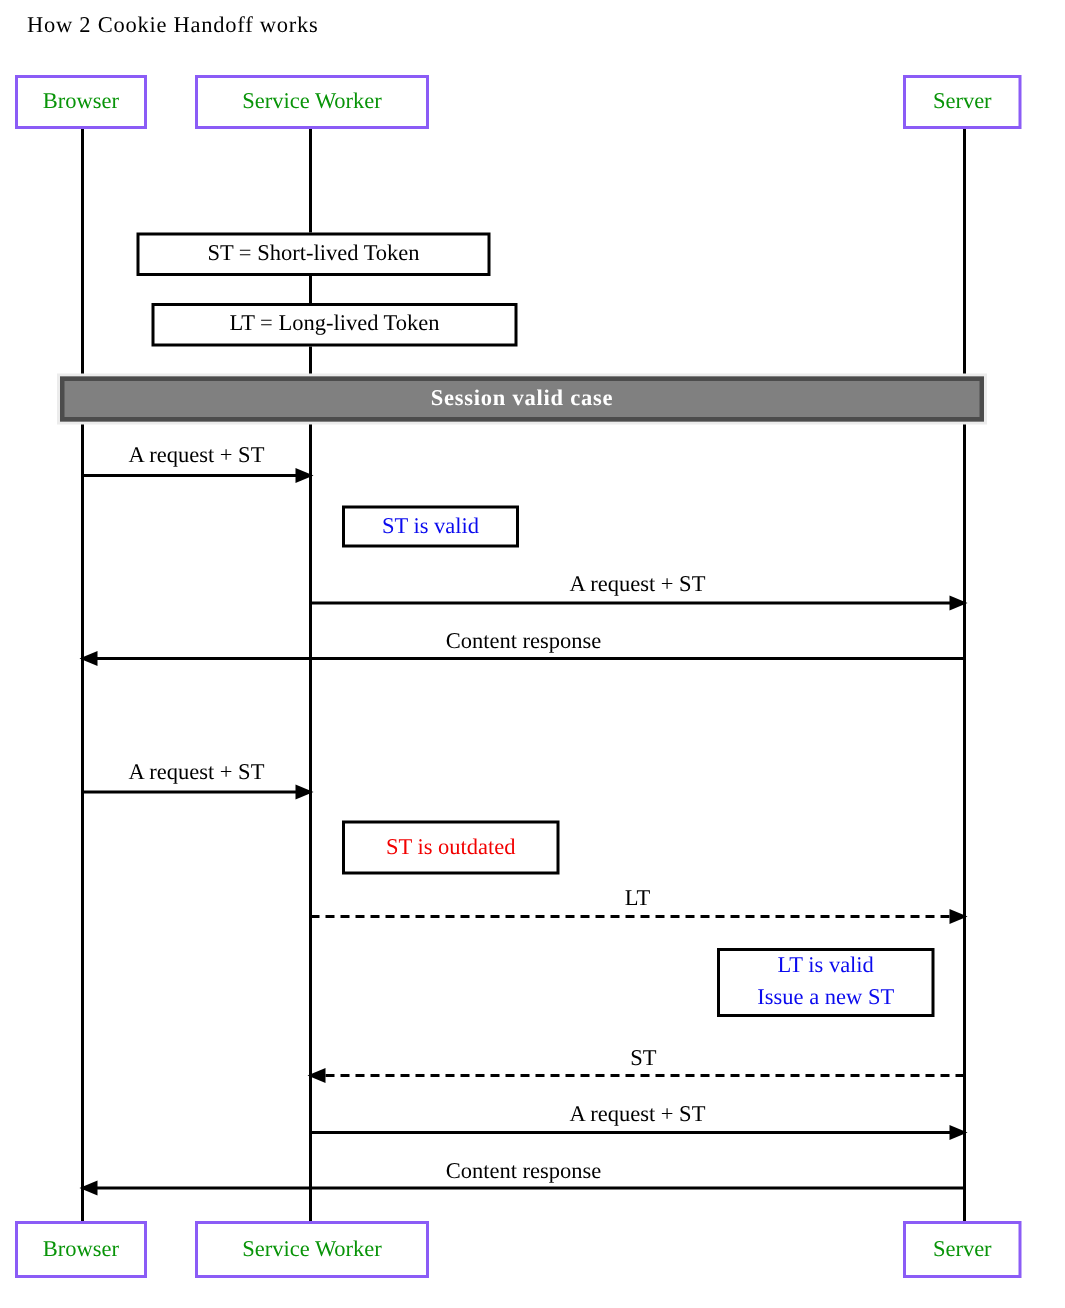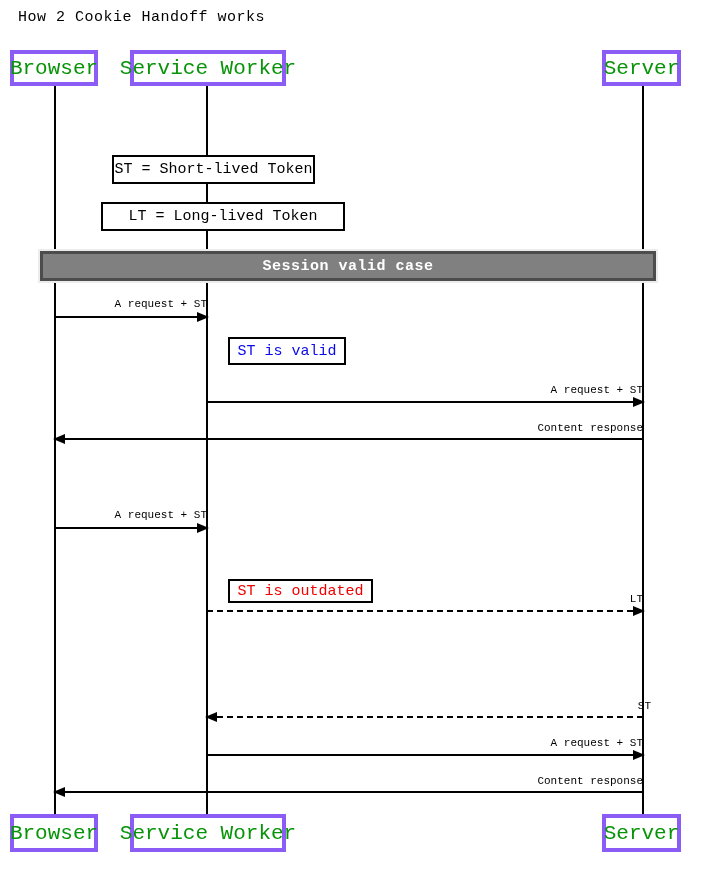--- a/index.html
+++ b/index.html
@@ -7,7 +7,7 @@
     position:relative;
     width:710px;height:872px;
     background:#fff;
-    font-family:Liberation Mono, monospace;
+    font-family:Liberation Serif, serif;
     color:#000;
     overflow:hidden;
   }

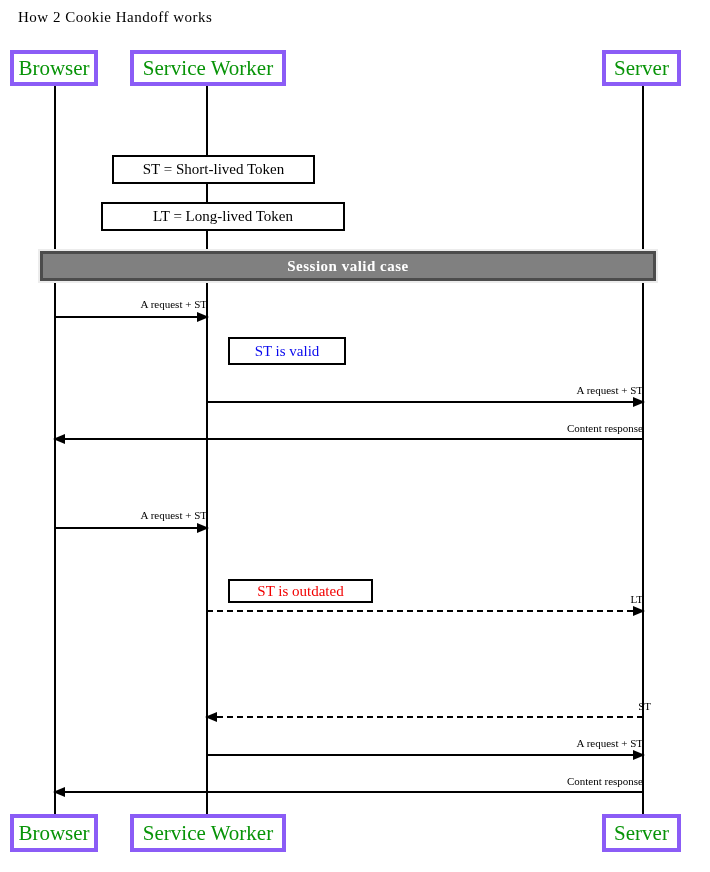--- a/index.html
+++ b/index.html
@@ -21,9 +21,9 @@
   .actor{
     position:absolute;
     box-sizing:border-box;
-    border:4px solid #8b5cf6;background:#fff;
+    border:2px solid #8b5cf6;background:#fff;
     display:flex;align-items:center;justify-content:center;
-    font-size:21px;color:var(--actor-text,#089408);
+    font-size:15px;color:var(--actor-text,#089408);
     white-space:nowrap;
   }
   .actor.top{top:50px;height:36px;}

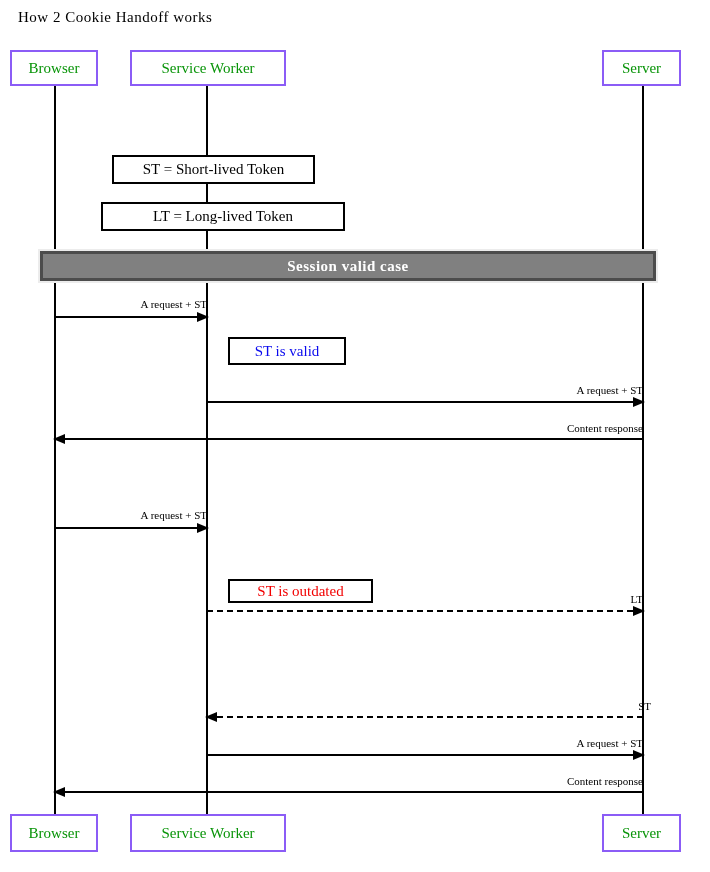--- a/index.html
+++ b/index.html
@@ -72,7 +72,7 @@
   <div class="actor top" style="left:130px;width:156px">Service Worker</div>
   <div class="actor top" style="left:602px;width:79px">Server</div>
 
-  <div class="legend-note" style="left:112px;top:155px;width:203px;height:29px">ST = Short-lived Token</div>
+  <div class="legend-note" style="left:91px;top:155px;width:236px;height:29px">ST = Short-lived Token</div>
   <div class="legend-note" style="left:101px;top:202px;width:244px;height:29px">LT = Long-lived Token</div>
 
   <div class="section-bar" style="top:251px">Session valid case</div>

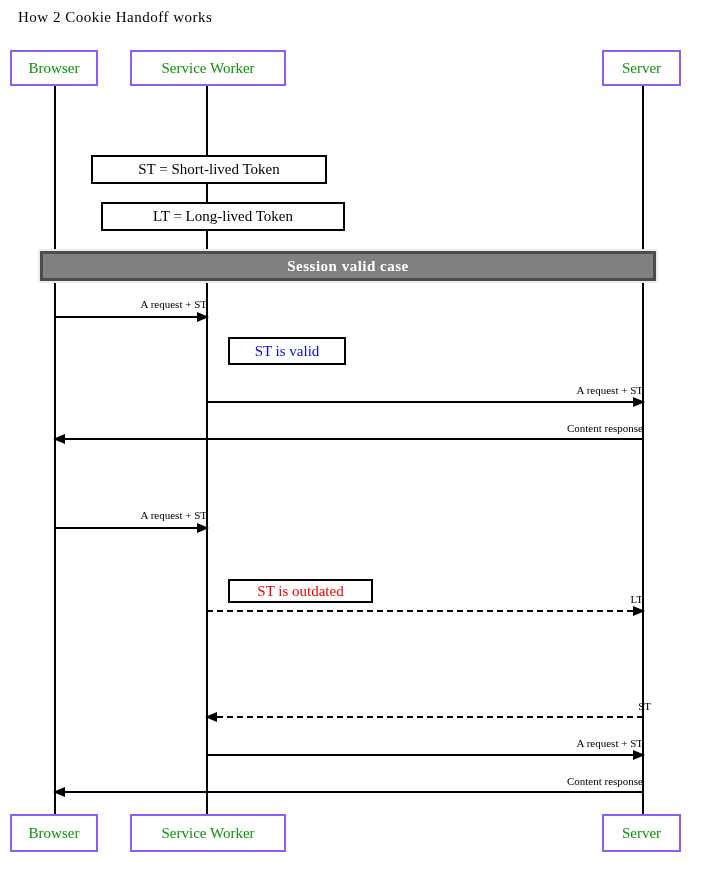--- a/index.html
+++ b/index.html
@@ -47,7 +47,7 @@
     color:#fff;font-weight:bold;font-size:15px;letter-spacing:0.5px;
   }
   .msg-label{
-    position:absolute;font-size:11px;color:#000;text-align:right;
+    position:absolute;font-size:15px;color:#000;text-align:center;
     height:18px;line-height:18px;white-space:nowrap;
   }
   .msg-line{position:absolute;height:0;border-top:2px solid #000;}

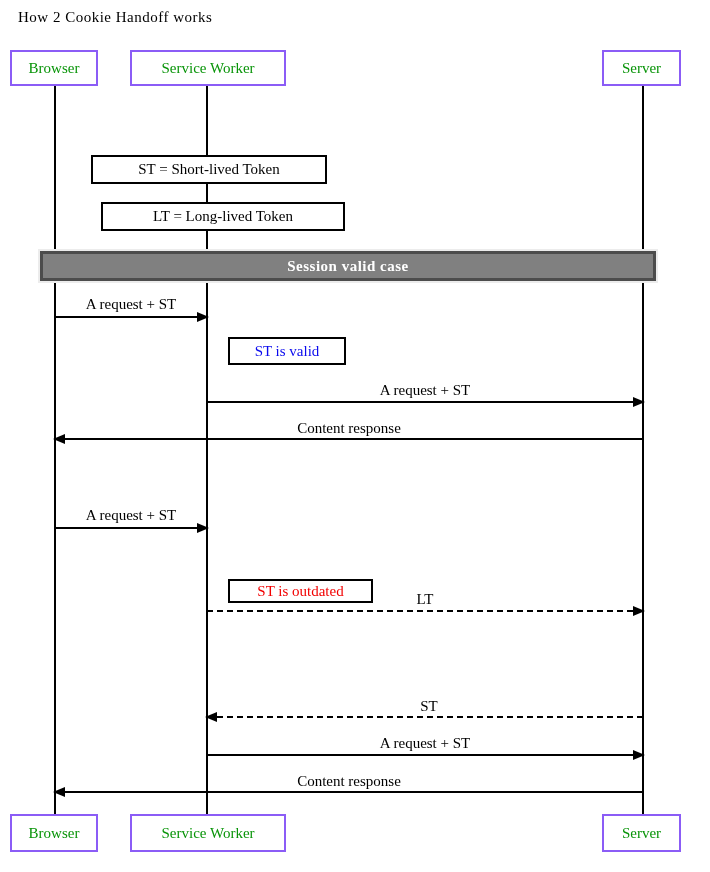--- a/index.html
+++ b/index.html
@@ -100,7 +100,7 @@
       <span class="ah right"></span>
     </div>
 
-  <div class="inline-note error" style="left:228px;top:579px;width:145px;height:24px">ST is outdated</div>
+  <div class="inline-note error" style="left:228px;top:547px;width:145px;height:36px">ST is outdated</div>
 
   <div class="msg-label" style="left:207px;width:436px;top:590px">LT</div>
   <div class="msg-line dashed" style="left:207px;width:436px;top:610px">

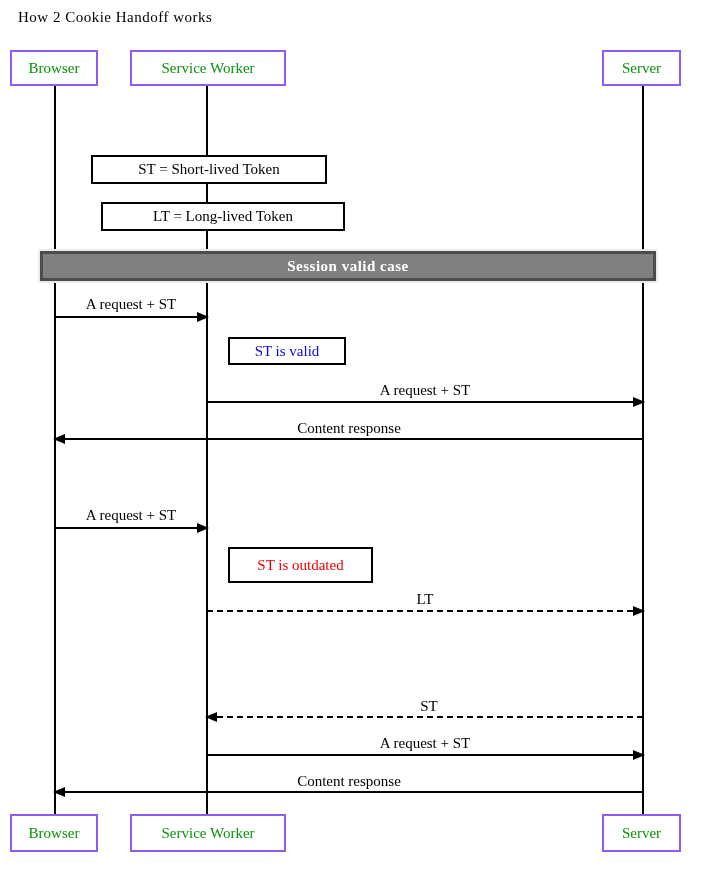--- a/index.html
+++ b/index.html
@@ -107,6 +107,10 @@
       <span class="ah right"></span>
     </div>
 
+  <div class="inline-note info two-line" style="left:478px;top:632px;width:145px;height:46px">
+    <span>LT is valid</span>
+    <span>Issue a new ST</span>
+  </div>
 
   <div class="msg-label" style="left:207px;width:444px;top:697px">ST</div>
   <div class="msg-line dashed" style="left:207px;width:436px;top:716px">

